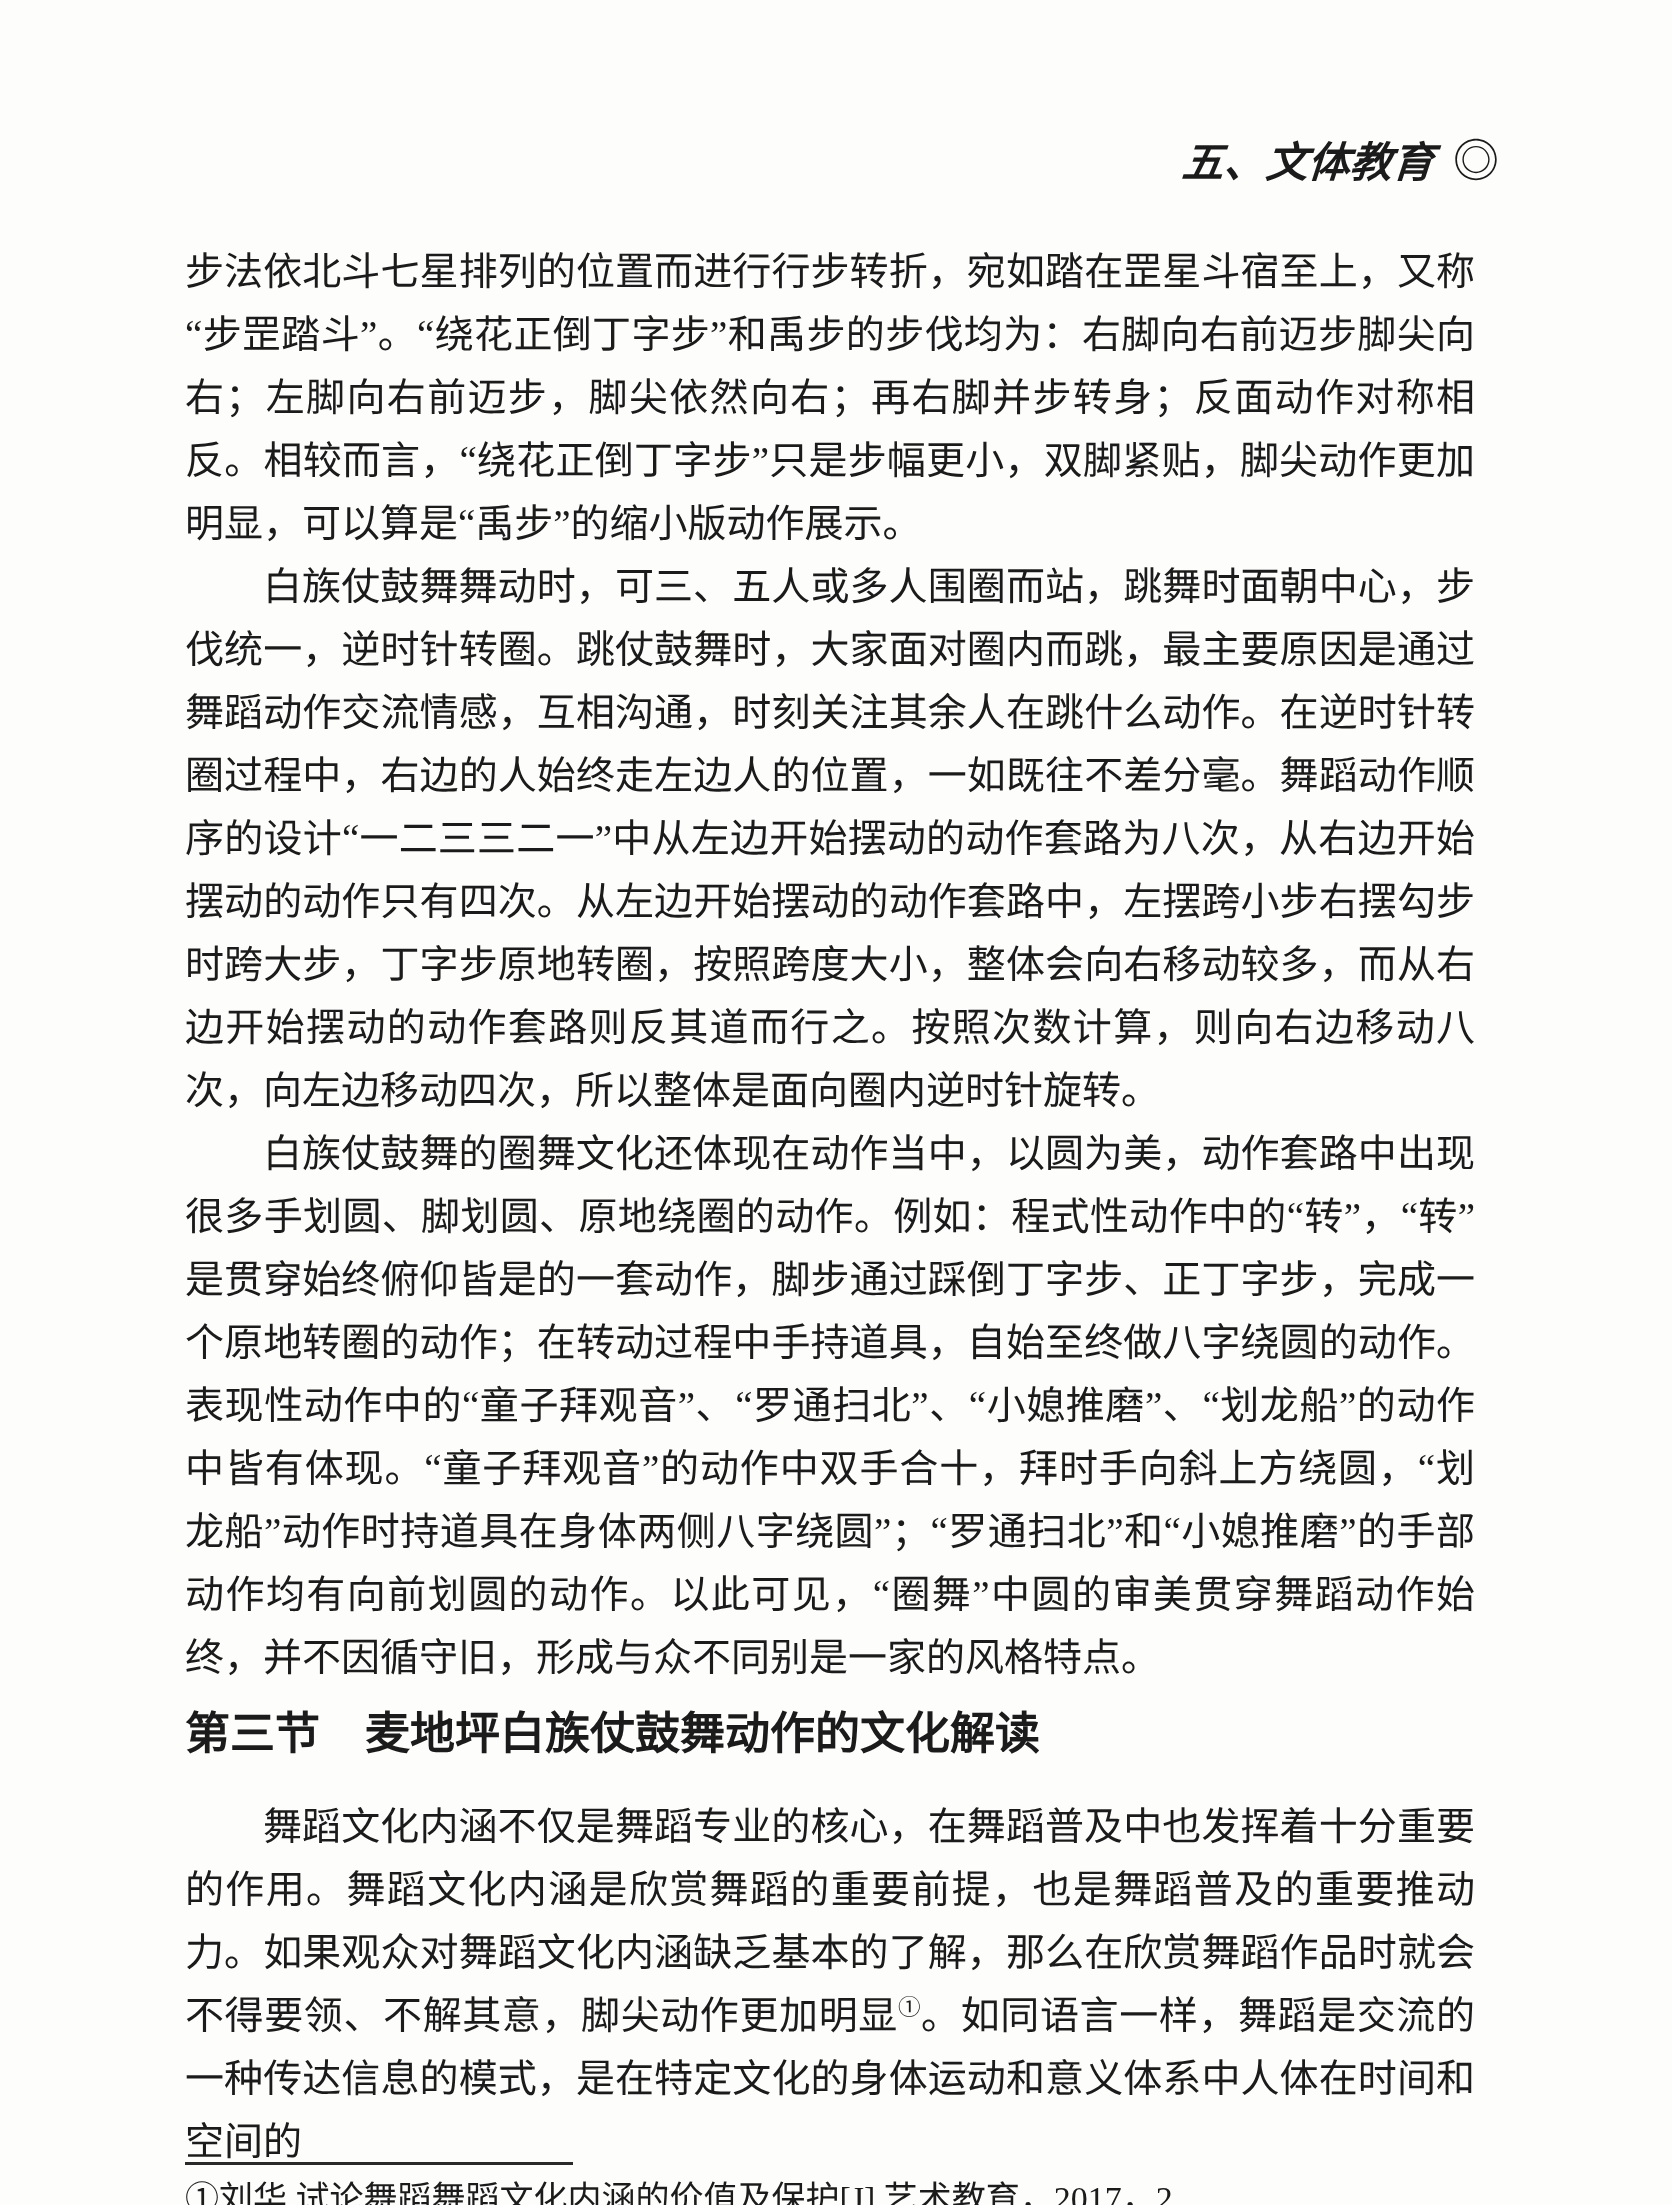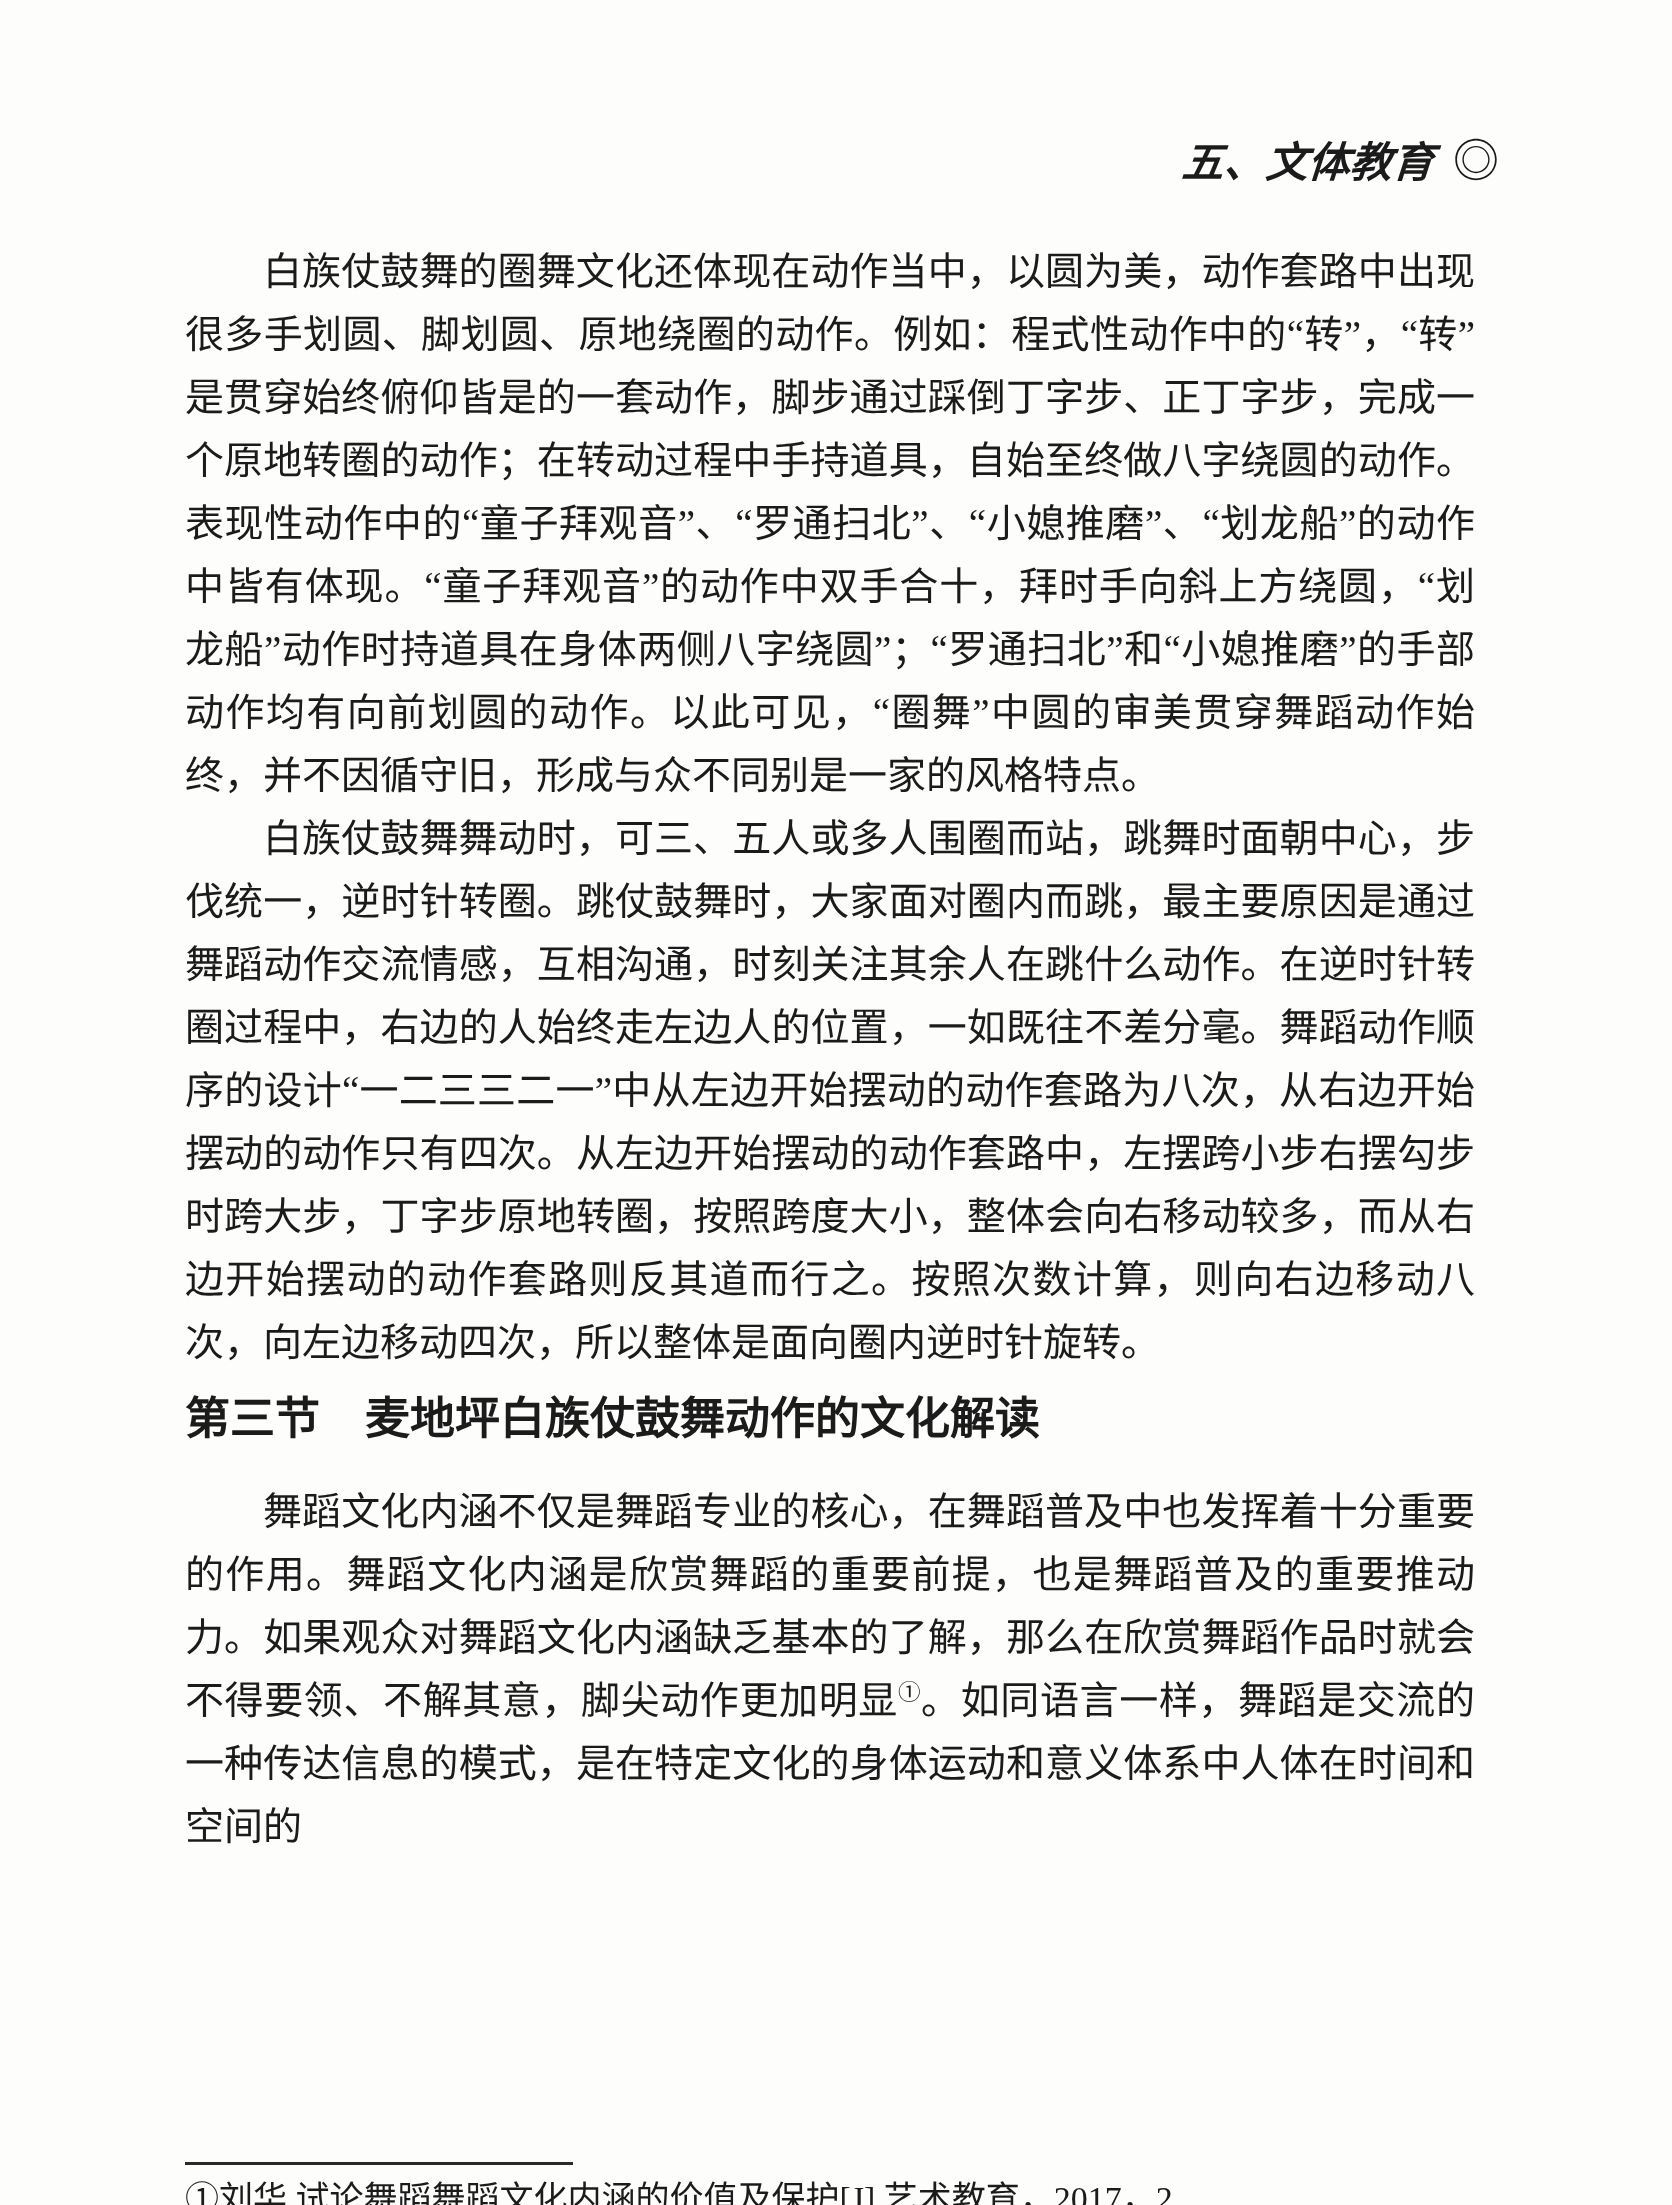--- a/index.html
+++ b/index.html
@@ -104,6 +104,7 @@
 
   <div class="text-col">
 
+    <p class="continued">步法依北斗七星排列的位置而进行行步转折，宛如踏在罡星斗宿至上，又称“步罡踏斗”。“绕花正倒丁字步”和禹步的步伐均为：右脚向右前迈步脚尖向右；左脚向右前迈步，脚尖依然向右；再右脚并步转身；反面动作对称相反。相较而言，“绕花正倒丁字步”只是步幅更小，双脚紧贴，脚尖动作更加明显，可以算是“禹步”的缩小版动作展示。</p>
 
 
     <p>白族仗鼓舞的圈舞文化还体现在动作当中，以圆为美，动作套路中出现很多手划圆、脚划圆、原地绕圈的动作。例如：程式性动作中的“转”，“转”是贯穿始终俯仰皆是的一套动作，脚步通过踩倒丁字步、正丁字步，完成一个原地转圈的动作；在转动过程中手持道具，自始至终做八字绕圆的动作。表现性动作中的“童子拜观音”、“罗通扫北”、“小媳推磨”、“划龙船”的动作中皆有体现。“童子拜观音”的动作中双手合十，拜时手向斜上方绕圆，“划龙船”动作时持道具在身体两侧八字绕圆”；“罗通扫北”和“小媳推磨”的手部动作均有向前划圆的动作。以此可见，“圈舞”中圆的审美贯穿舞蹈动作始终，并不因循守旧，形成与众不同别是一家的风格特点。</p>

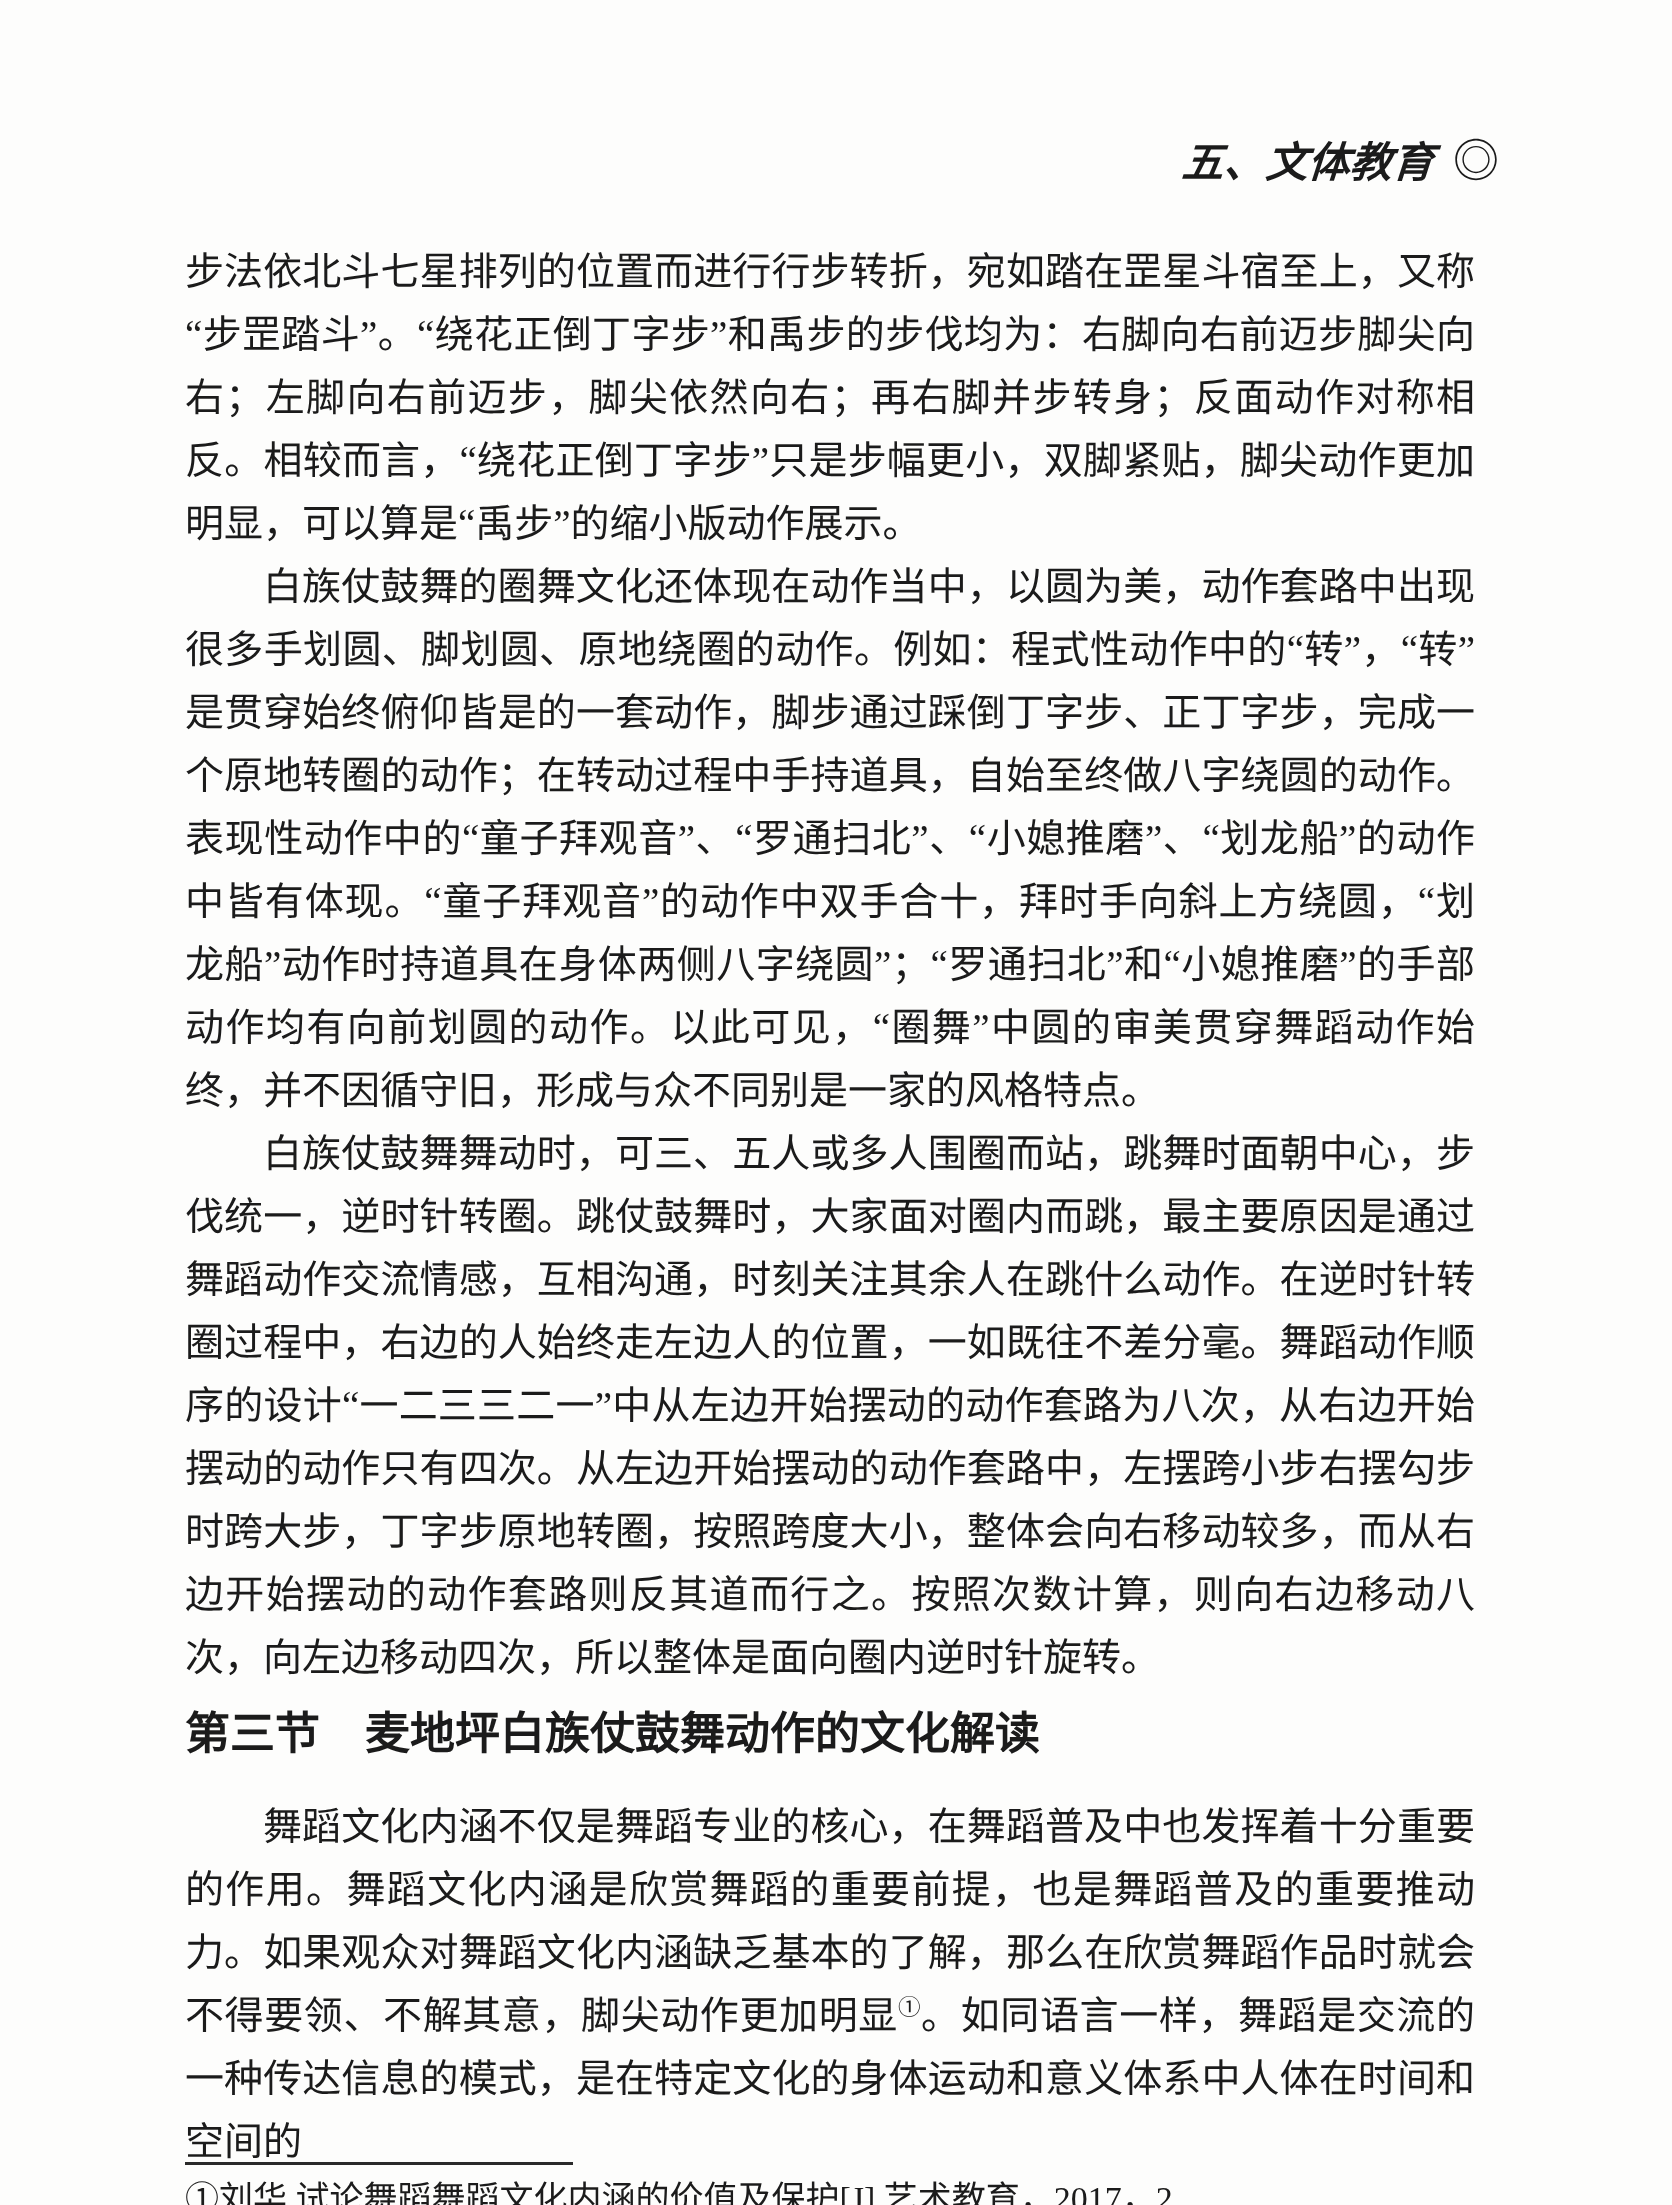--- a/index.html
+++ b/index.html
@@ -107,9 +107,9 @@
     <p class="continued">步法依北斗七星排列的位置而进行行步转折，宛如踏在罡星斗宿至上，又称“步罡踏斗”。“绕花正倒丁字步”和禹步的步伐均为：右脚向右前迈步脚尖向右；左脚向右前迈步，脚尖依然向右；再右脚并步转身；反面动作对称相反。相较而言，“绕花正倒丁字步”只是步幅更小，双脚紧贴，脚尖动作更加明显，可以算是“禹步”的缩小版动作展示。</p>
 
 
+    <p>白族仗鼓舞舞动时，可三、五人或多人围圈而站，跳舞时面朝中心，步伐统一，逆时针转圈。跳仗鼓舞时，大家面对圈内而跳，最主要原因是通过舞蹈动作交流情感，互相沟通，时刻关注其余人在跳什么动作。在逆时针转圈过程中，右边的人始终走左边人的位置，一如既往不差分毫。舞蹈动作顺序的设计“一二三三二一”中从左边开始摆动的动作套路为八次，从右边开始摆动的动作只有四次。从左边开始摆动的动作套路中，左摆跨小步右摆勾步时跨大步，丁字步原地转圈，按照跨度大小，整体会向右移动较多，而从右边开始摆动的动作套路则反其道而行之。按照次数计算，则向右边移动八次，向左边移动四次，所以整体是面向圈内逆时针旋转。</p>
+
     <p>白族仗鼓舞的圈舞文化还体现在动作当中，以圆为美，动作套路中出现很多手划圆、脚划圆、原地绕圈的动作。例如：程式性动作中的“转”，“转”是贯穿始终俯仰皆是的一套动作，脚步通过踩倒丁字步、正丁字步，完成一个原地转圈的动作；在转动过程中手持道具，自始至终做八字绕圆的动作。表现性动作中的“童子拜观音”、“罗通扫北”、“小媳推磨”、“划龙船”的动作中皆有体现。“童子拜观音”的动作中双手合十，拜时手向斜上方绕圆，“划龙船”动作时持道具在身体两侧八字绕圆”；“罗通扫北”和“小媳推磨”的手部动作均有向前划圆的动作。以此可见，“圈舞”中圆的审美贯穿舞蹈动作始终，并不因循守旧，形成与众不同别是一家的风格特点。</p>
-
-    <p>白族仗鼓舞舞动时，可三、五人或多人围圈而站，跳舞时面朝中心，步伐统一，逆时针转圈。跳仗鼓舞时，大家面对圈内而跳，最主要原因是通过舞蹈动作交流情感，互相沟通，时刻关注其余人在跳什么动作。在逆时针转圈过程中，右边的人始终走左边人的位置，一如既往不差分毫。舞蹈动作顺序的设计“一二三三二一”中从左边开始摆动的动作套路为八次，从右边开始摆动的动作只有四次。从左边开始摆动的动作套路中，左摆跨小步右摆勾步时跨大步，丁字步原地转圈，按照跨度大小，整体会向右移动较多，而从右边开始摆动的动作套路则反其道而行之。按照次数计算，则向右边移动八次，向左边移动四次，所以整体是面向圈内逆时针旋转。</p>
 
     <h1 class="section-heading">第三节　麦地坪白族仗鼓舞动作的文化解读</h1>
 

